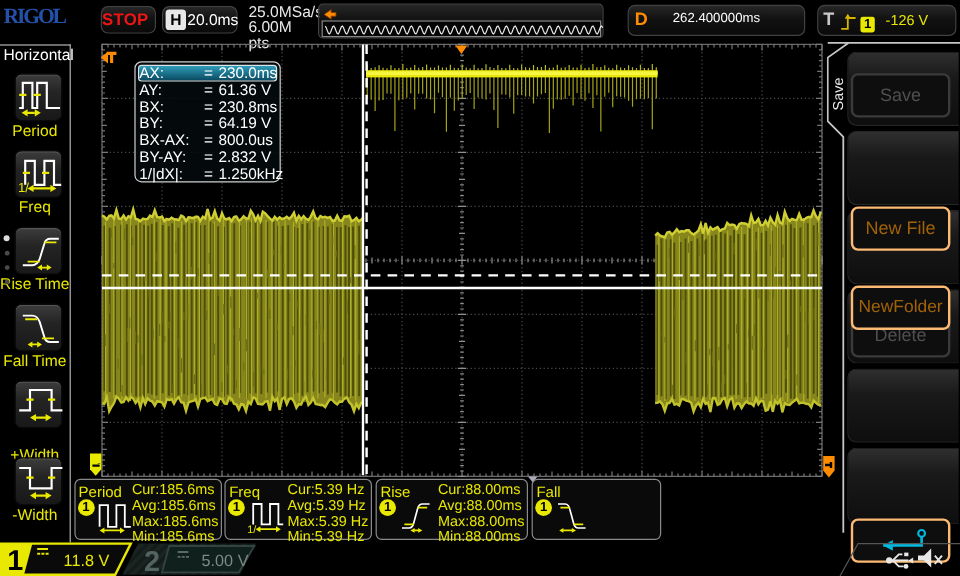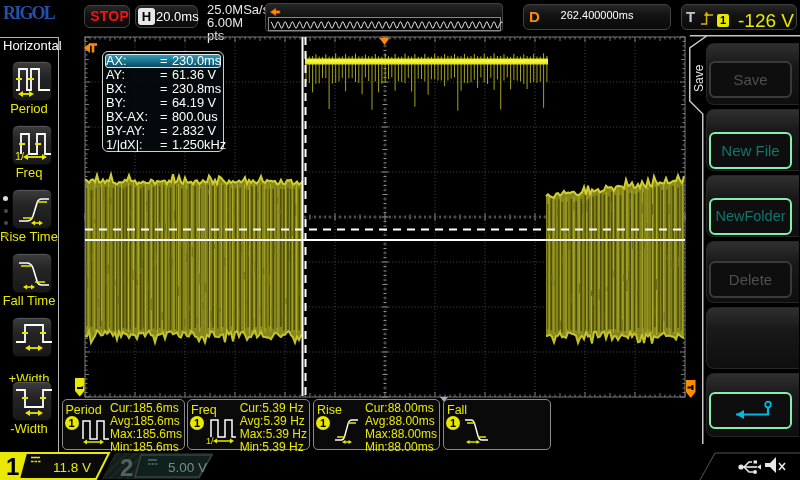--- a/index.html
+++ b/index.html
@@ -44,7 +44,7 @@
 <div class="abs" style="left:3px;top:3px;width:80px;height:28px">
   <span style="font-family:'Liberation Serif',serif;font-weight:bold;font-size:18px;color:#2350a8;letter-spacing:-1.8px">RIGOL</span>
 </div>
-<div class="tbox" style="left:84px;top:5px;width:46px;height:23px;text-align:right">
+<div class="tbox" style="left:84px;top:5px;width:46px;height:23px;text-align:left">
   <span style="color:#ee1515;font-weight:bold;font-size:14px;line-height:21px;letter-spacing:0.2px">STOP</span>
 </div>
 <div class="tbox" style="left:135px;top:5px;width:63px;height:23px">

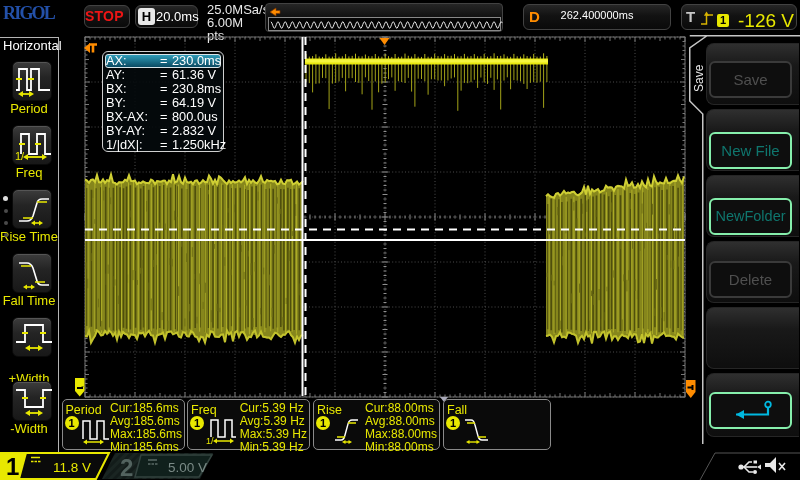--- a/index.html
+++ b/index.html
@@ -72,7 +72,7 @@
     <path d="M6.5 1.5 l-2.6 4.2 h5.2 z" fill="#d8b400"></path>
       </svg>
   <div style="position:absolute;left:35px;top:9px;width:12px;height:13px;background:#e8e800;border-radius:2px;color:#000;font-weight:bold;font-size:11px;text-align:center;line-height:13px">1</div>
-  <span style="position:absolute;left:56px;top:5px;color:#e8e800;font-size:19px">-126&nbsp;V</span>
+  <span style="position:absolute;left:56px;top:5px;color:#e8e800;font-size:12px">-126&nbsp;V</span>
 </div>
 
 <div class="abs" style="left:0;top:37px;width:59px;height:415px;border-top:1.5px solid #b4b4b4;border-right:1.5px solid #b4b4b4"></div>

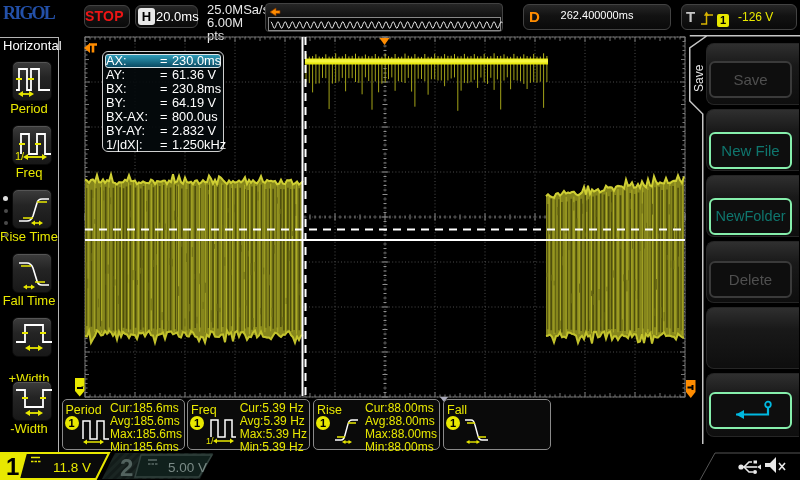--- a/index.html
+++ b/index.html
@@ -30,7 +30,7 @@
 .pvals { position:absolute; right:2px; top:1.5px; text-align:left; }
 .prow { color:#e8e800; font-size:12px; line-height:13.2px; white-space:pre; }
 
-#infobox { position:absolute; left:102px; top:51px; width:122px; height:101px;
+#infobox { position:absolute; left:112px; top:51px; width:122px; height:101px;
   background:rgba(5,10,12,0.88); border:1.5px solid #cfcfcf; border-radius:6px; z-index:30; }
 .irow { position:relative; height:14.1px; color:#fff; font-size:12.8px; line-height:14.1px; }
 .ilab { position:absolute; left:3px; }

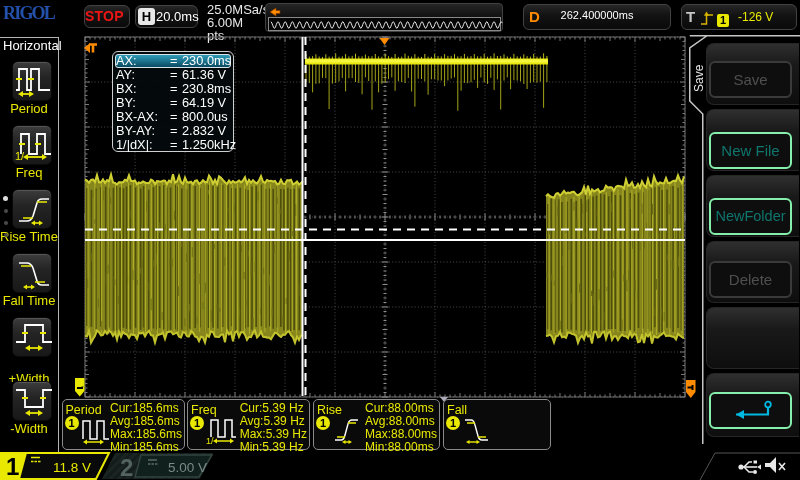--- a/index.html
+++ b/index.html
@@ -19,7 +19,7 @@
   border:1px solid #262626; border-right:none; }
 .rbtn { position:absolute; left:709px; width:83px; height:37px; border-radius:6px;
   background:#0e0e0e; text-align:center; font-size:15px; }
-.rbtn.en { border:2px solid #86efac; color:#0f766e; line-height:33px; }
+.rbtn.en { border:2px solid #fdba74; color:#a16207; line-height:33px;margin-top:40px; }
 .rbtn.dis { border:2px solid #3a3a3a; color:#4f4f4f; line-height:33px; }
 
 .panel { position:absolute; top:399px; height:51px; background:#0a0a0a;

